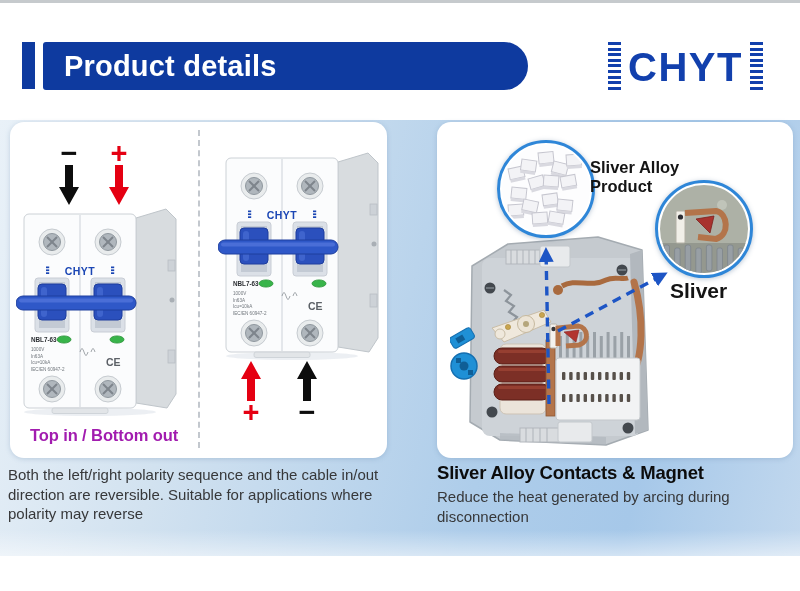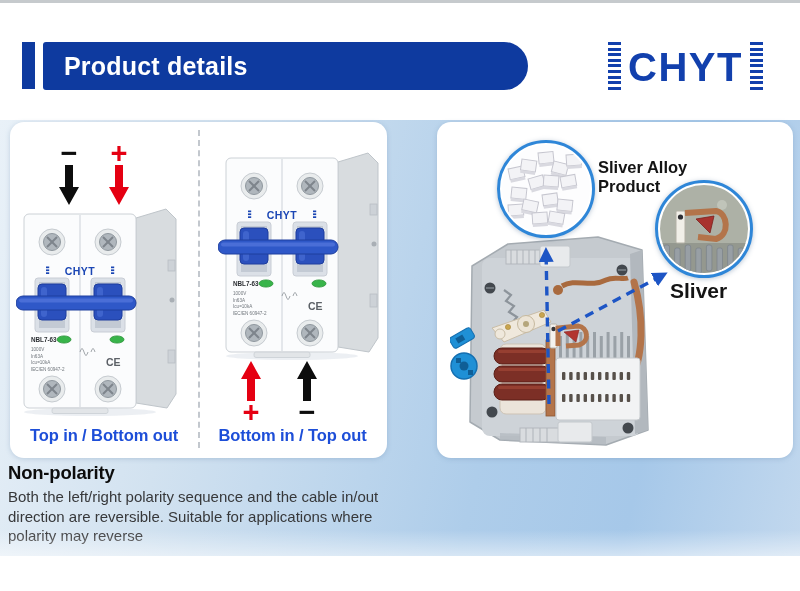--- a/index.html
+++ b/index.html
@@ -11,7 +11,7 @@
   .accent-bar{position:absolute;left:22px;top:42px;width:13px;height:47px;background:#0e3a9f;}
   .title-pill{position:absolute;left:43px;top:42px;width:485px;height:48px;background:#0e3a9f;
               border-radius:3px 24px 24px 3px;display:flex;align-items:center;padding-left:21px;box-sizing:border-box;}
-  .title-text{color:#ffffff;font-size:25px;font-weight:bold;letter-spacing:.2px;}
+  .title-text{color:#ffffff;font-size:29px;font-weight:bold;letter-spacing:.2px;}
   .logo{position:absolute;left:608px;top:40px;height:54px;display:flex;align-items:center;gap:7px;}
   .logo-dashes{width:13px;height:50px;
      background:repeating-linear-gradient(to bottom,#1240ad 0 3px,transparent 3px 5.6px);}

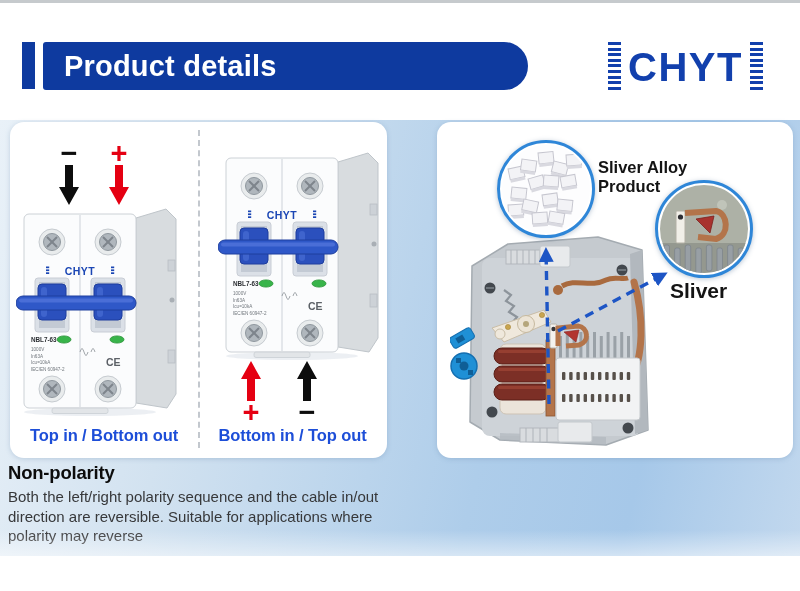--- a/index.html
+++ b/index.html
@@ -56,7 +56,7 @@
   .inset-contacts{left:60px;top:18px;}
   .inset-magnet{left:218px;top:58px;}
   .callout-label{position:absolute;color:#141414;font-weight:bold;}
-  .contacts-label{left:161px;top:36px;font-size:16.5px;line-height:19px;}
+  .contacts-label{left:153px;top:36px;font-size:16.5px;line-height:19px;}
   .magnet-label{left:233px;top:157px;font-size:21px;}
 
   

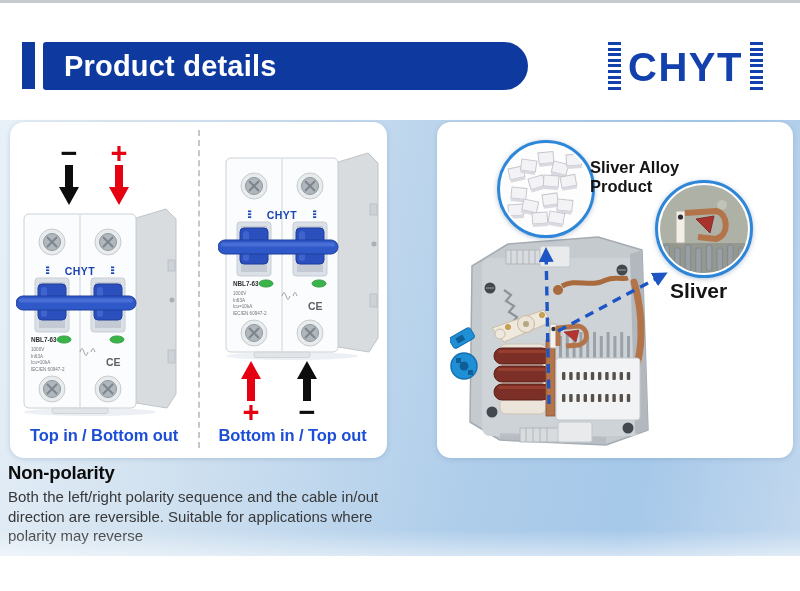--- a/index.html
+++ b/index.html
@@ -34,7 +34,7 @@
   .fig1{left:0;width:188px;}
   .fig2{left:190px;width:185px;}
   .figcaption{position:absolute;left:0;right:0;bottom:13px;text-align:center;
-              font-size:16.5px;font-weight:600;color:#1d4ed8;letter-spacing:-.1px;}
+              font-size:16.5px;font-weight:600;color:#a21caf;letter-spacing:-.1px;}
 
   .arrows{position:absolute;display:flex;}
   .arrows-top{left:44px;top:21px;gap:20px;}

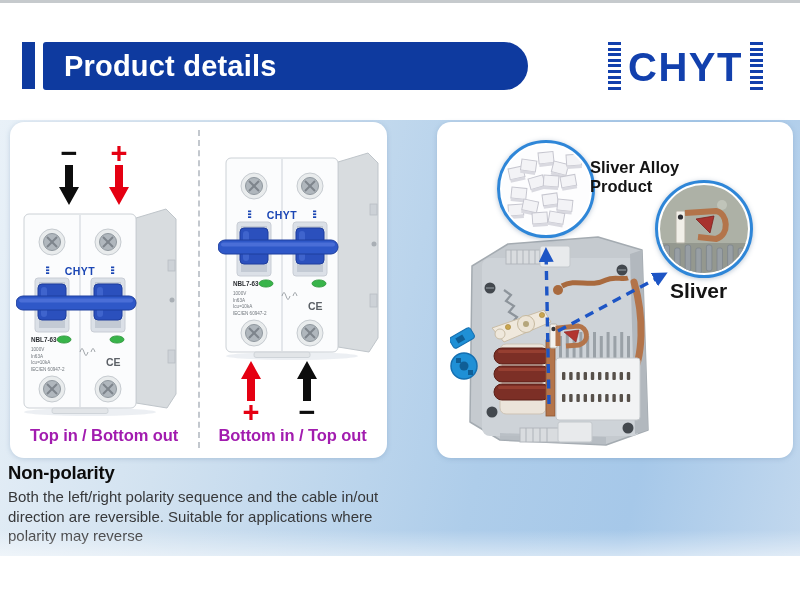--- a/index.html
+++ b/index.html
@@ -256,7 +256,6 @@
             <span class="sign sign-black">−</span>
           </div>
         </div>
-        <figcaption class="figcaption">Bottom in / Top out</figcaption>
       </figure>
     </section>
 

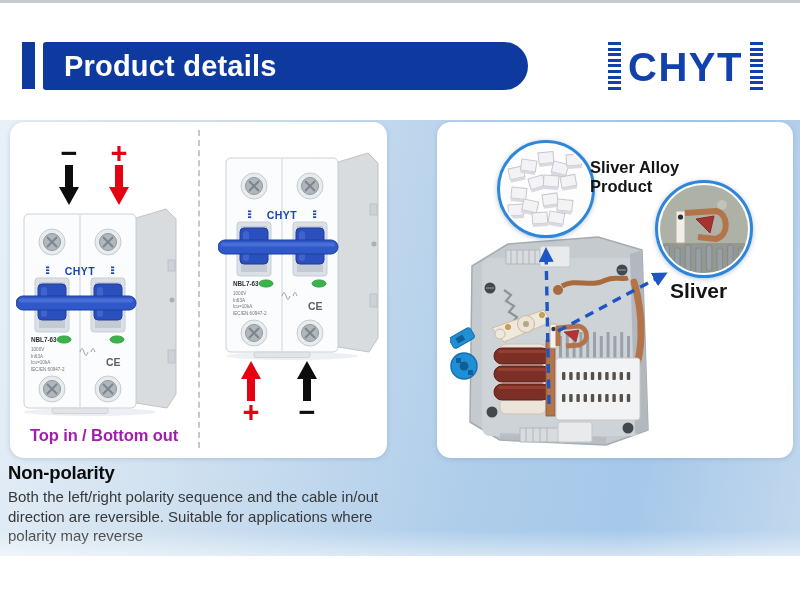--- a/index.html
+++ b/index.html
@@ -479,7 +479,6 @@
     </section>
 
     <div class="caption-block cap-left">
-      <h3>Non-polarity</h3>
       <p>Both the left/right polarity sequence and the cable in/out direction are reversible. Suitable for applications where polarity may reverse</p>
     </div>
 

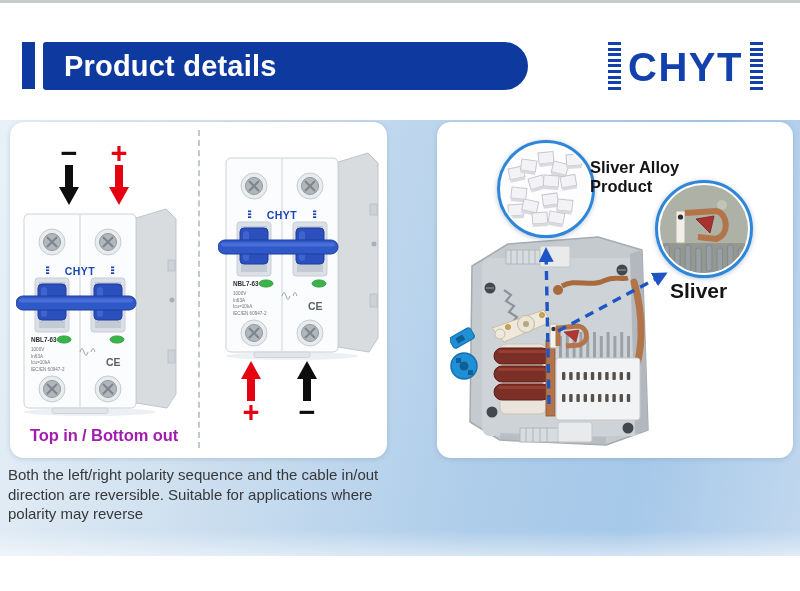--- a/index.html
+++ b/index.html
@@ -481,6 +481,10 @@
     <div class="caption-block cap-left">
       <p>Both the left/right polarity sequence and the cable in/out direction are reversible. Suitable for applications where polarity may reverse</p>
     </div>
+    <div class="caption-block cap-right">
+      <h3>Sliver Alloy Contacts &amp; Magnet</h3>
+      <p>Reduce the heat generated by arcing during disconnection</p>
+    </div>
 
   </div>
 </div>

